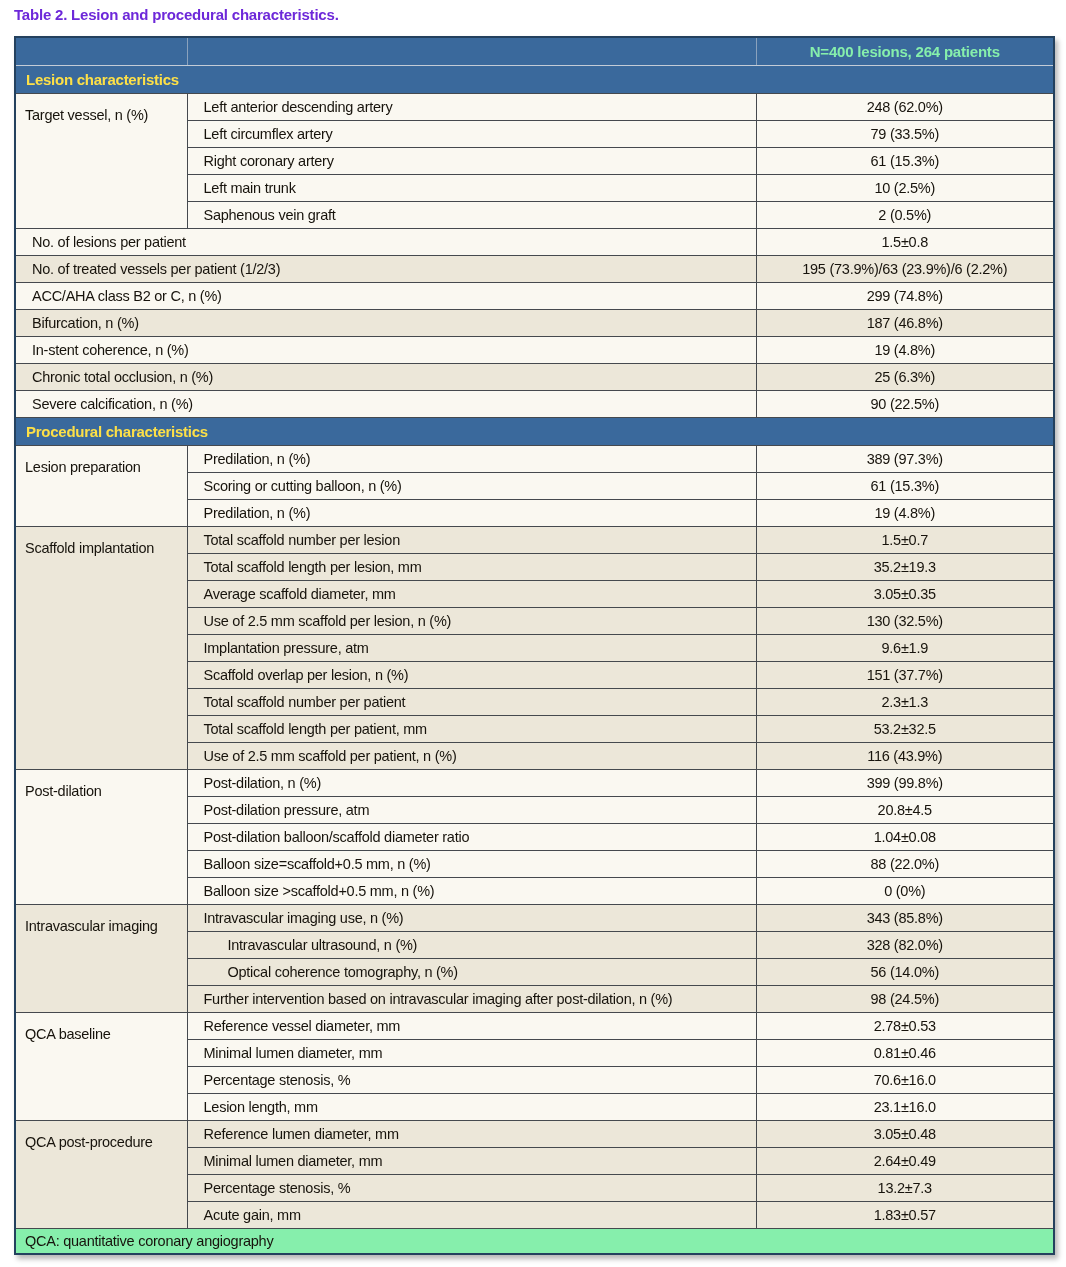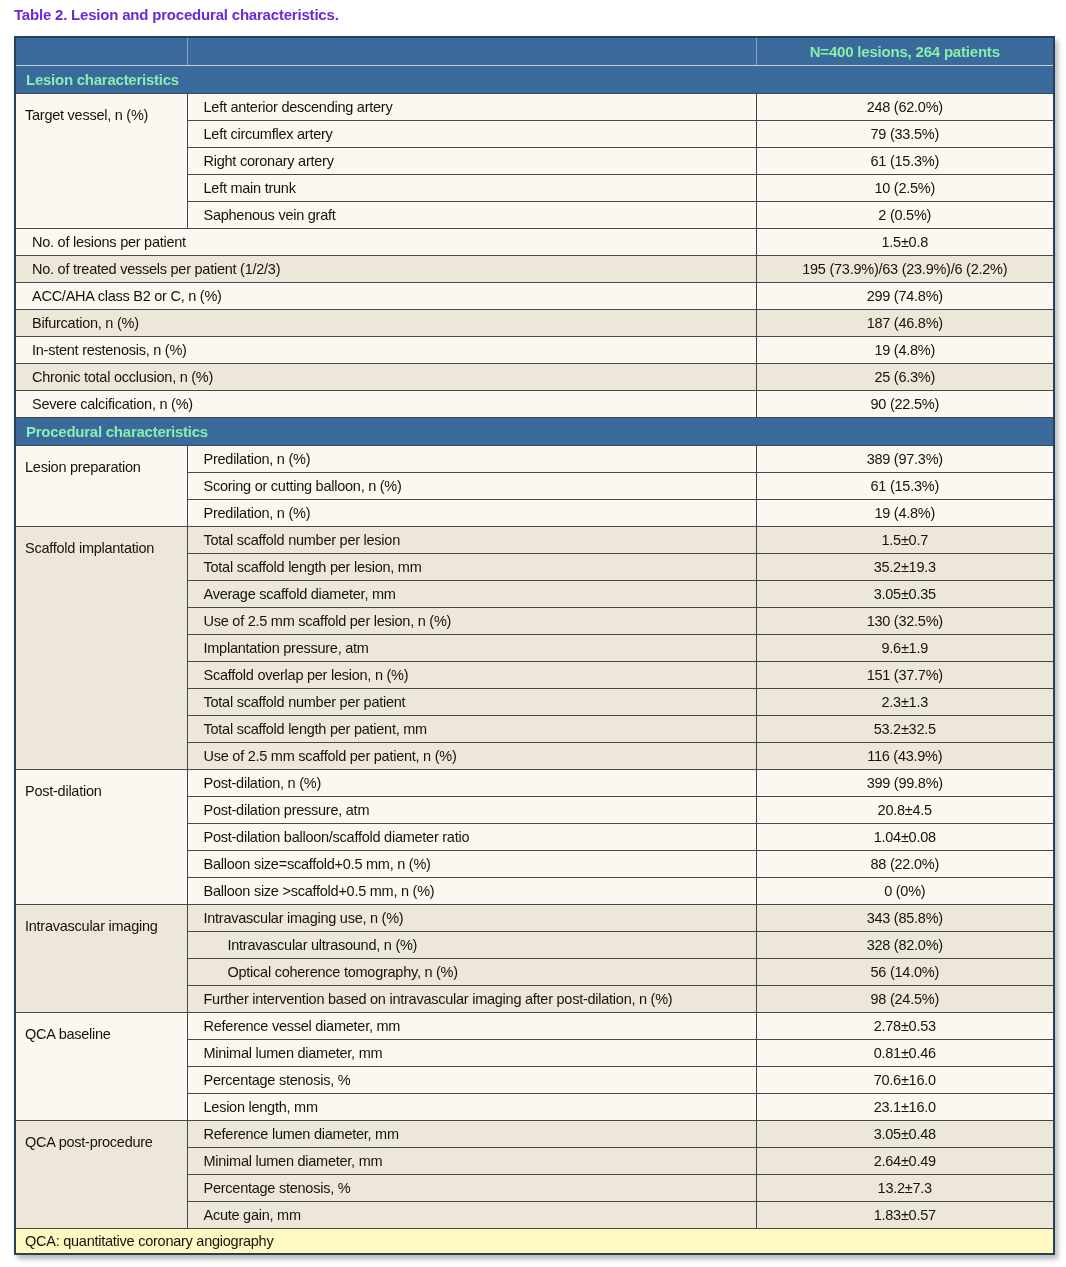--- a/index.html
+++ b/index.html
@@ -63,7 +63,7 @@
   }
   tr.sechead td {
     background: #3a699c;
-    color: #86efac;
+    color: #fde047;
     font-weight: bold;
     font-size: 15px;
     height: 28px;

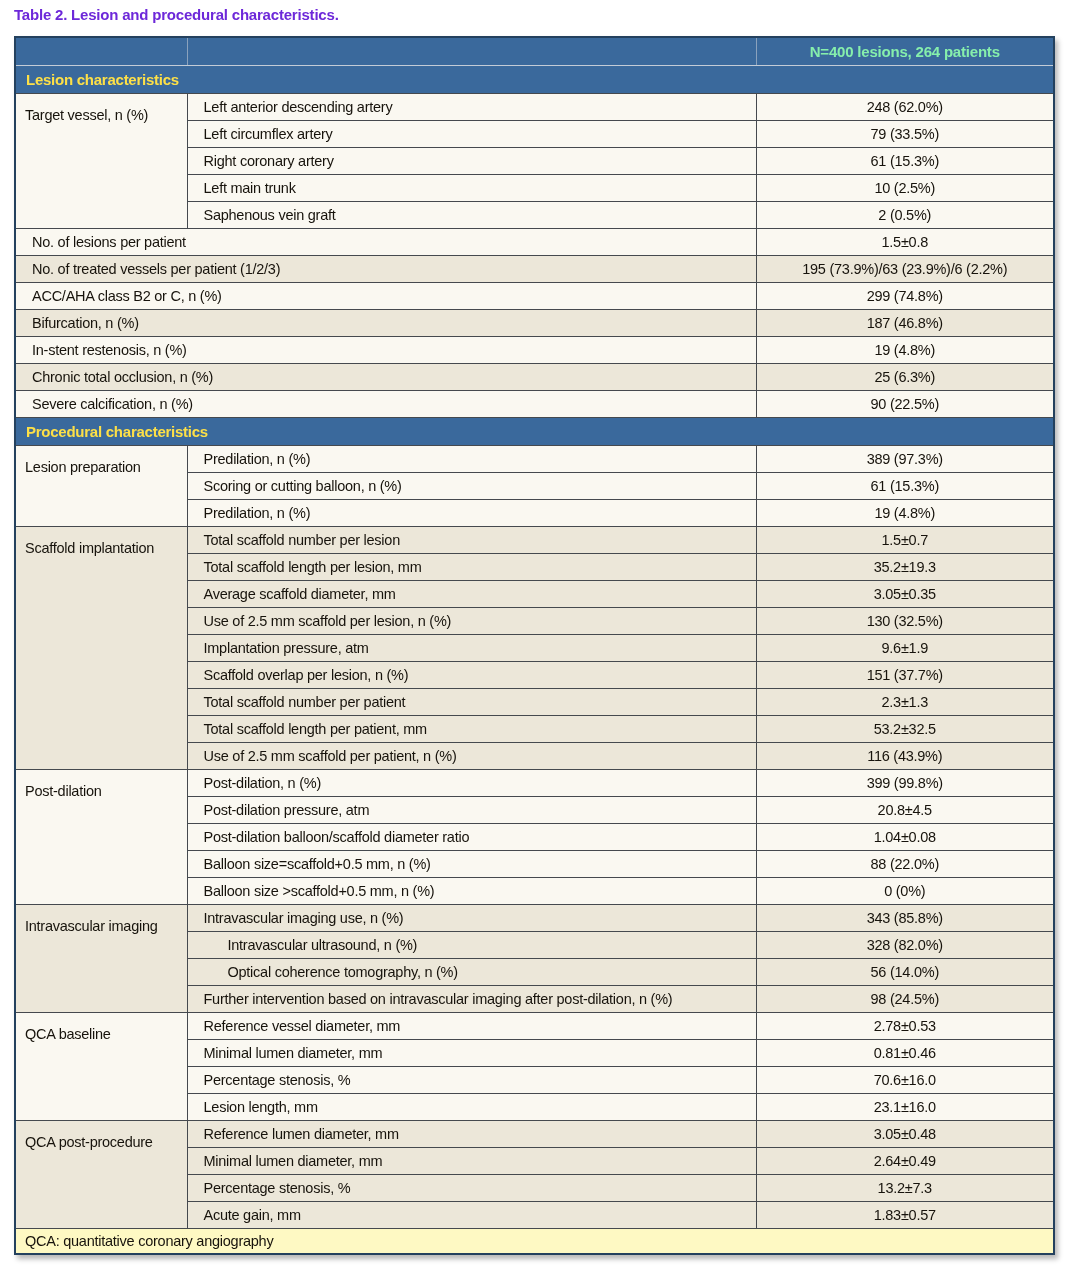--- a/index.html
+++ b/index.html
@@ -144,7 +144,7 @@
         <td class="val">187 (46.8%)</td>
       </tr>
       <tr class="light">
-        <td colspan="2" class="lbl">In-stent restenosis, n (%)</td>
+        <td colspan="2" class="lbl">In-stent coherence, n (%)</td>
         <td class="val">19 (4.8%)</td>
       </tr>
       <tr class="dark">

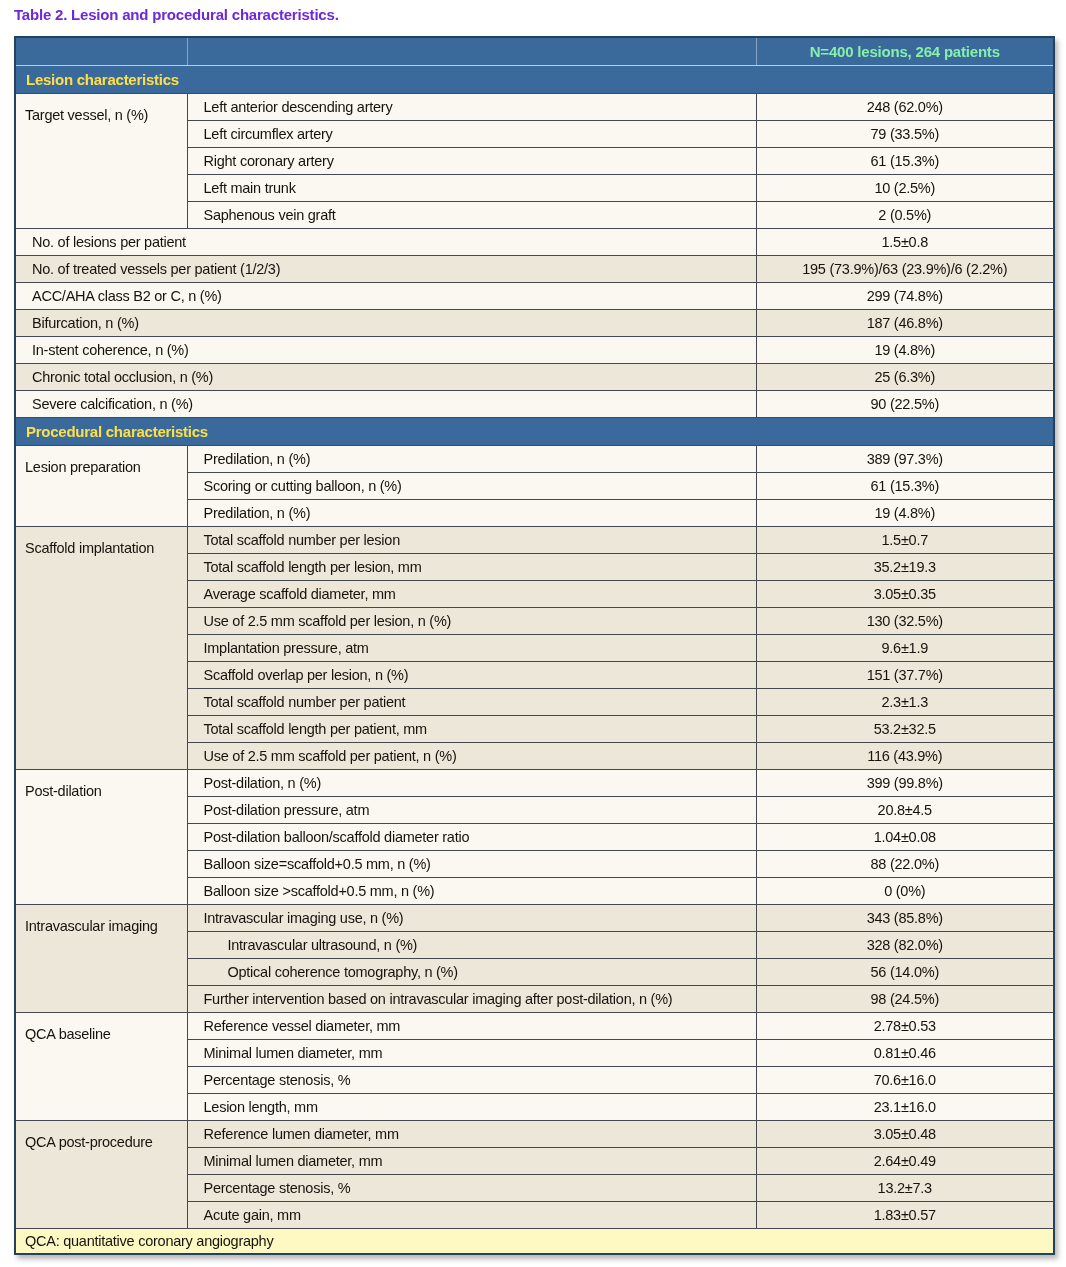--- a/index.html
+++ b/index.html
@@ -79,7 +79,7 @@
   td.lbl.indent { padding-left: 40px; }
   td.val { text-align: center; }
   tr.foot td {
-    background: #fef9c3;
+    background: #86efac;
     height: 26px;
     font-size: 14.5px;
   }

